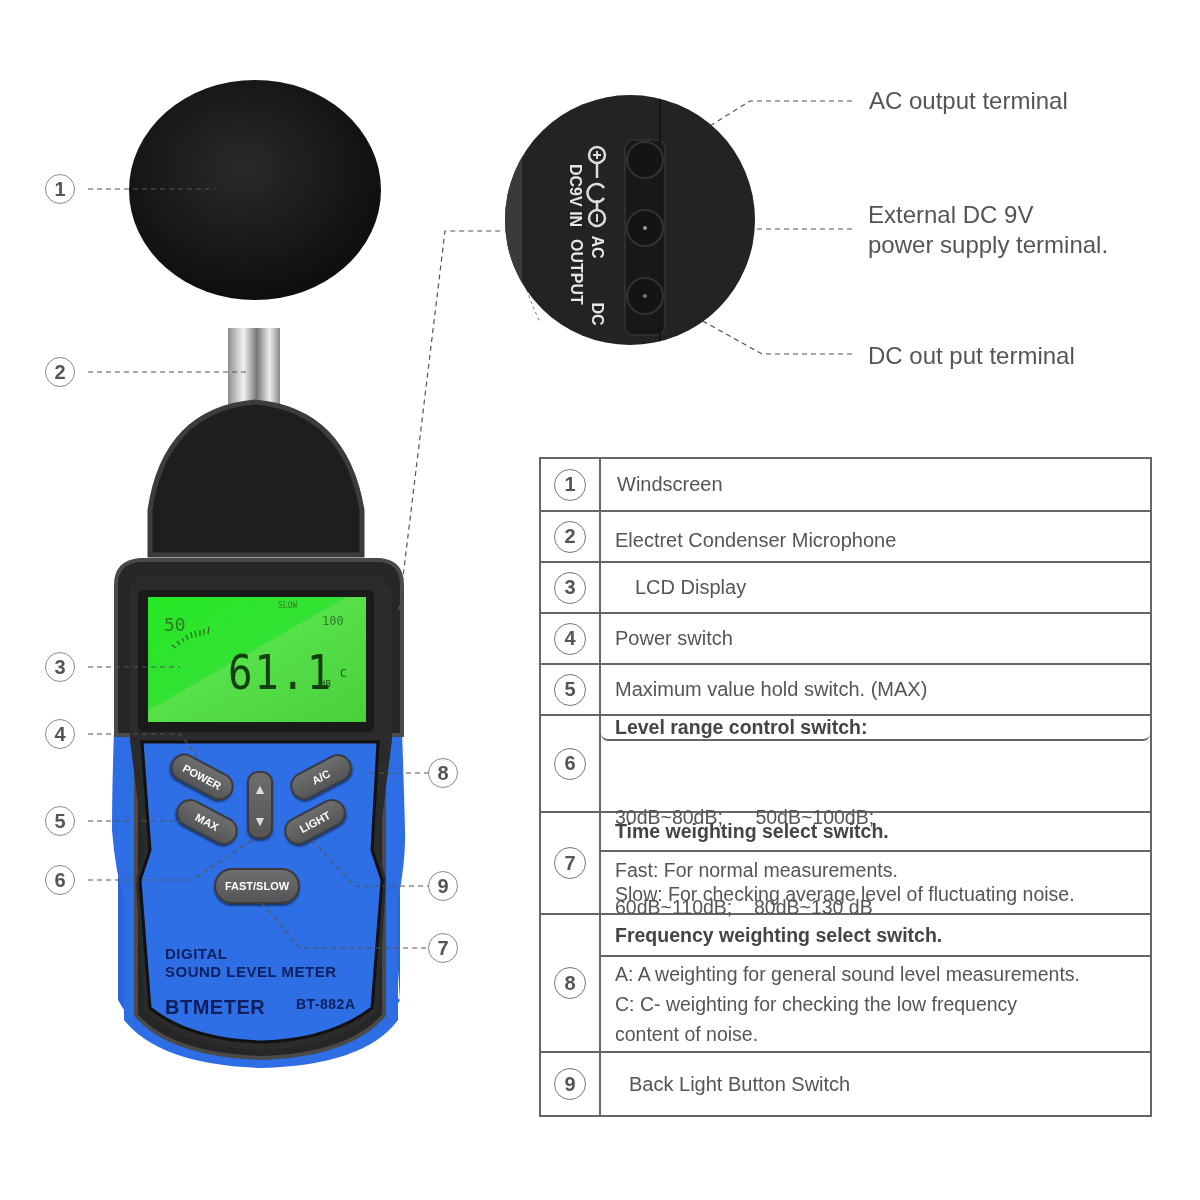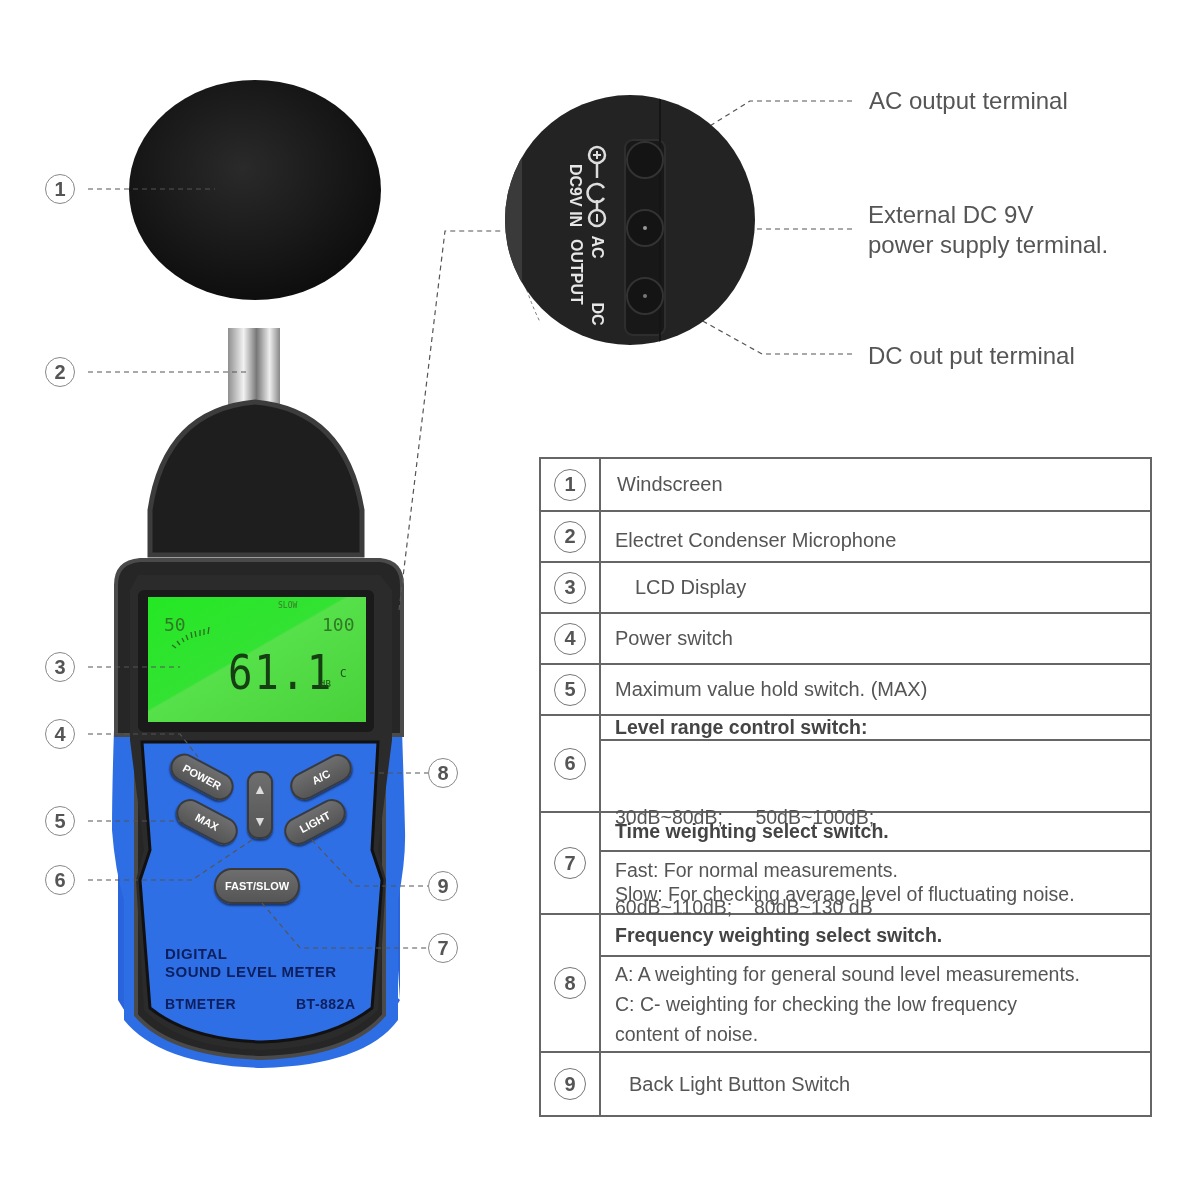--- a/index.html
+++ b/index.html
@@ -87,7 +87,7 @@
 
   <div class="abs lcd-text" style="left:164px;top:614px;font-size:18px;color:#2f7a25;">50</div>
   <div class="abs lcd-text" style="left:278px;top:601px;font-size:8px;color:#3c7a2e;">SLOW</div>
-  <div class="abs lcd-text" style="left:322px;top:614px;font-size:18px;color:#2f7a25;">100</div>
+  <div class="abs lcd-text" style="left:322px;top:614px;font-size:12px;color:#2f7a25;">100</div>
   <div class="abs lcd-text" style="left:228px;top:644px;font-size:48px;letter-spacing:2px;color:#153f12;transform:scaleX(.85);transform-origin:left;">61.1</div>
   <div class="abs lcd-text" style="left:340px;top:667px;font-size:11px;color:#1d5018;">C</div>
   <div class="abs lcd-text" style="left:320px;top:679px;font-size:9px;color:#1d5018;">dB</div>

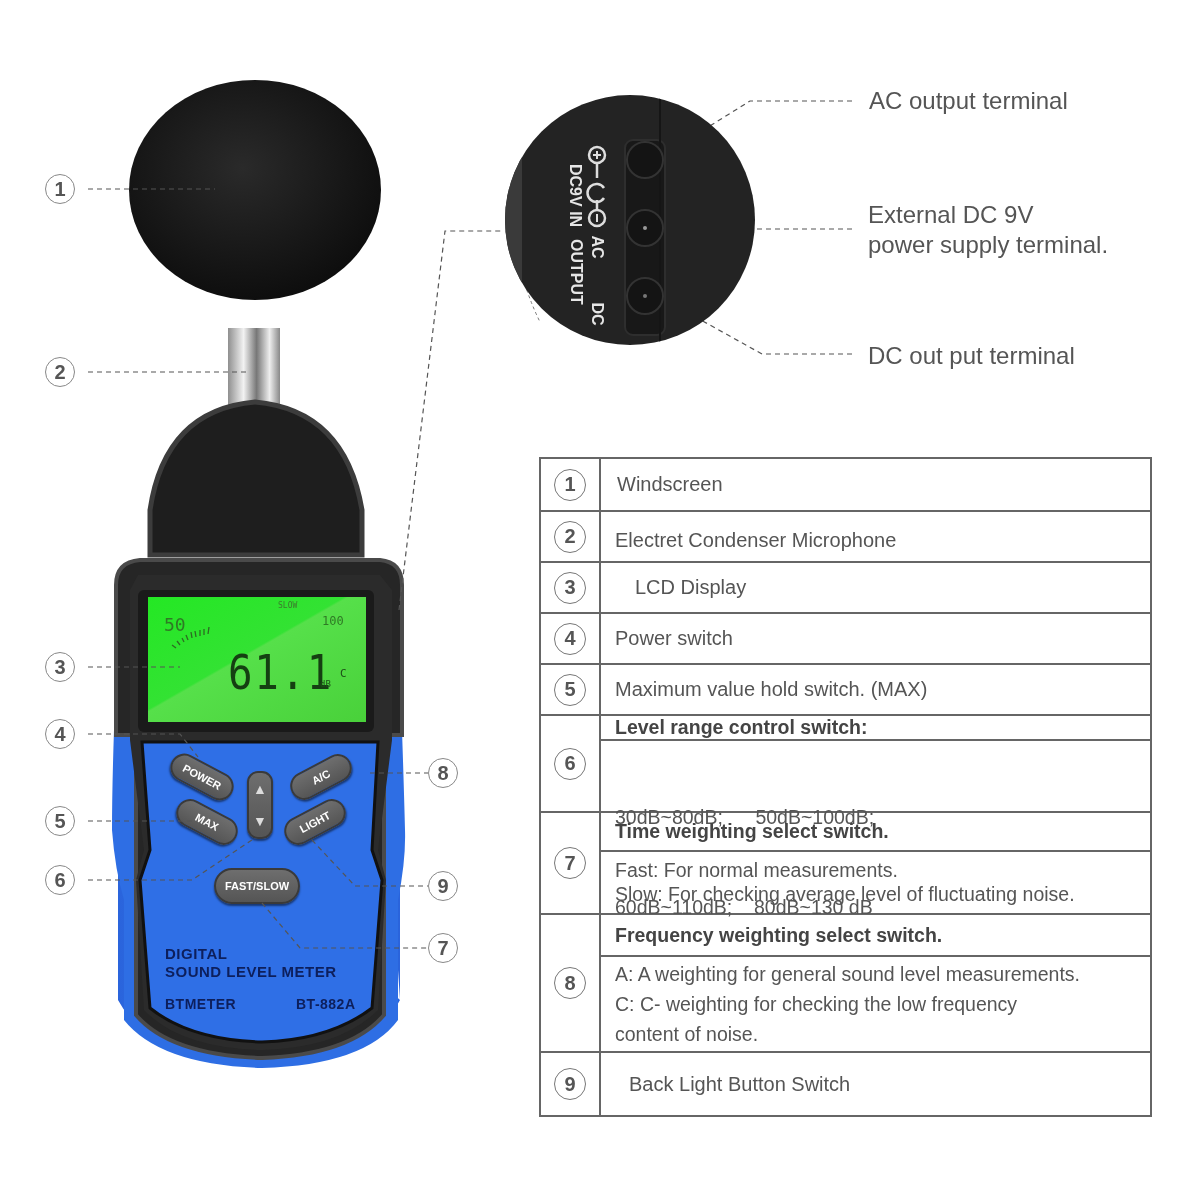--- a/index.html
+++ b/index.html
@@ -238,7 +238,7 @@
         <span class="circ">6</span>
       </div>
     <div class="desc">
-      <div class="head" style="height:33px;">Level range control switch:</div>
+      <div class="head" style="height:33px;border-radius:7px;">Level range control switch:</div>
       <div class="body" style="line-height:30px;padding-top:1px;white-space:pre;">
         <div>30dB~80dB;      50dB~100dB;</div>
         <div>60dB~110dB;    80dB~130 dB</div>

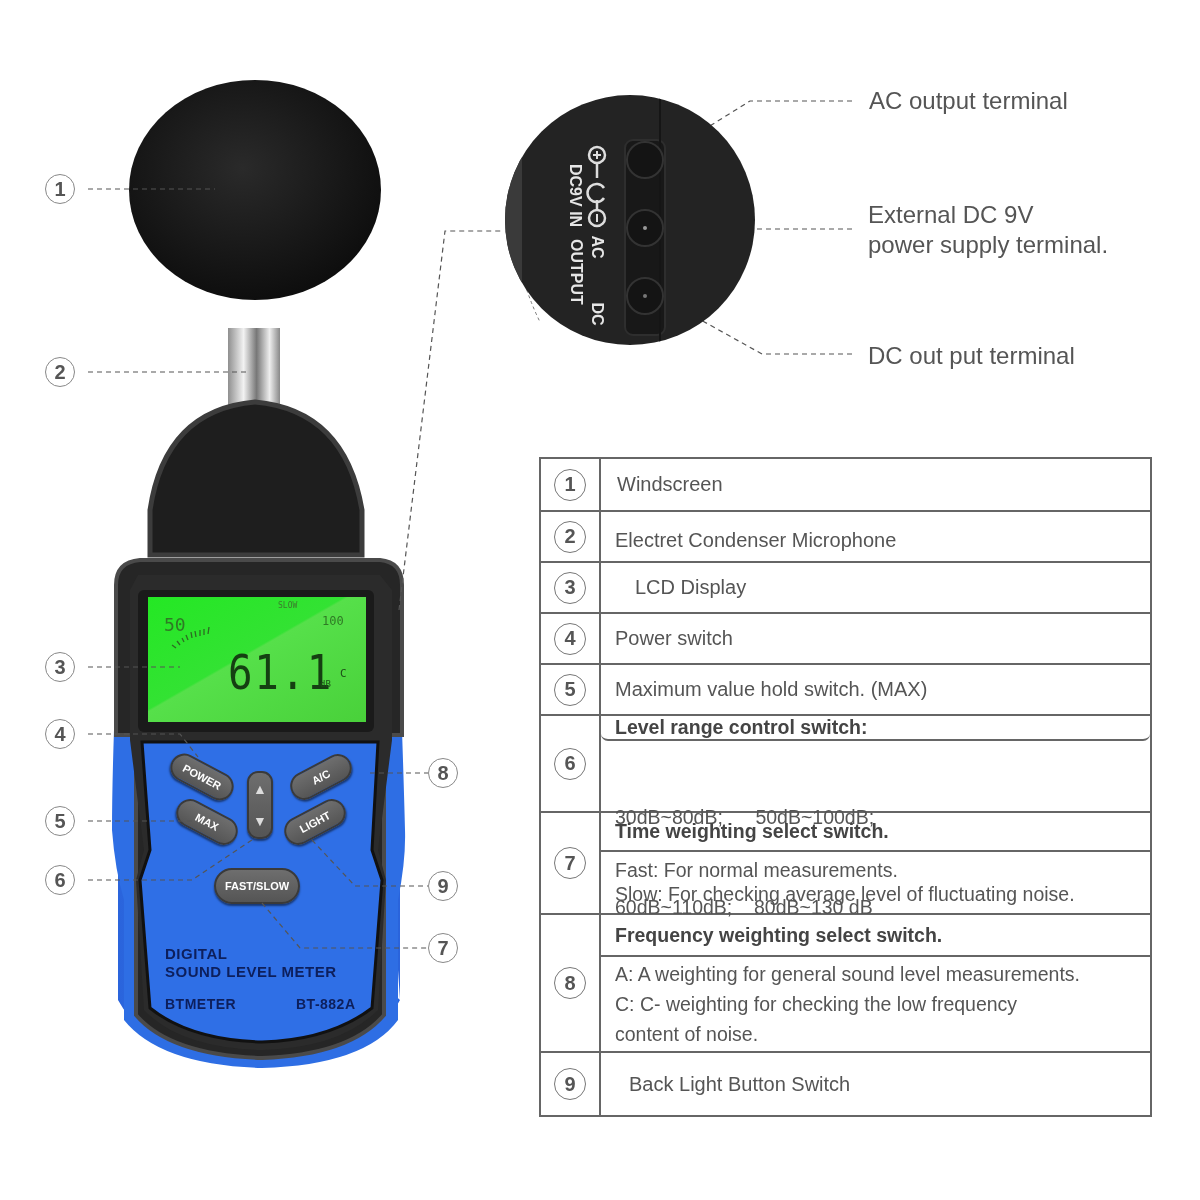--- a/index.html
+++ b/index.html
@@ -114,7 +114,7 @@
 
   <div class="brand" style="left:165px;top:945px;">DIGITAL</div>
   <div class="brand" style="left:165px;top:963px;">SOUND LEVEL METER</div>
-  <div class="brand" style="left:165px;top:996px;font-size:14px;">BTMETER</div>
+  <div class="brand" style="left:165px;top:996px;font-size:20px;">BTMETER</div>
   <div class="brand" style="left:296px;top:996px;font-size:14px;text-align:center;">BT-882A</div>
 </div>
 

